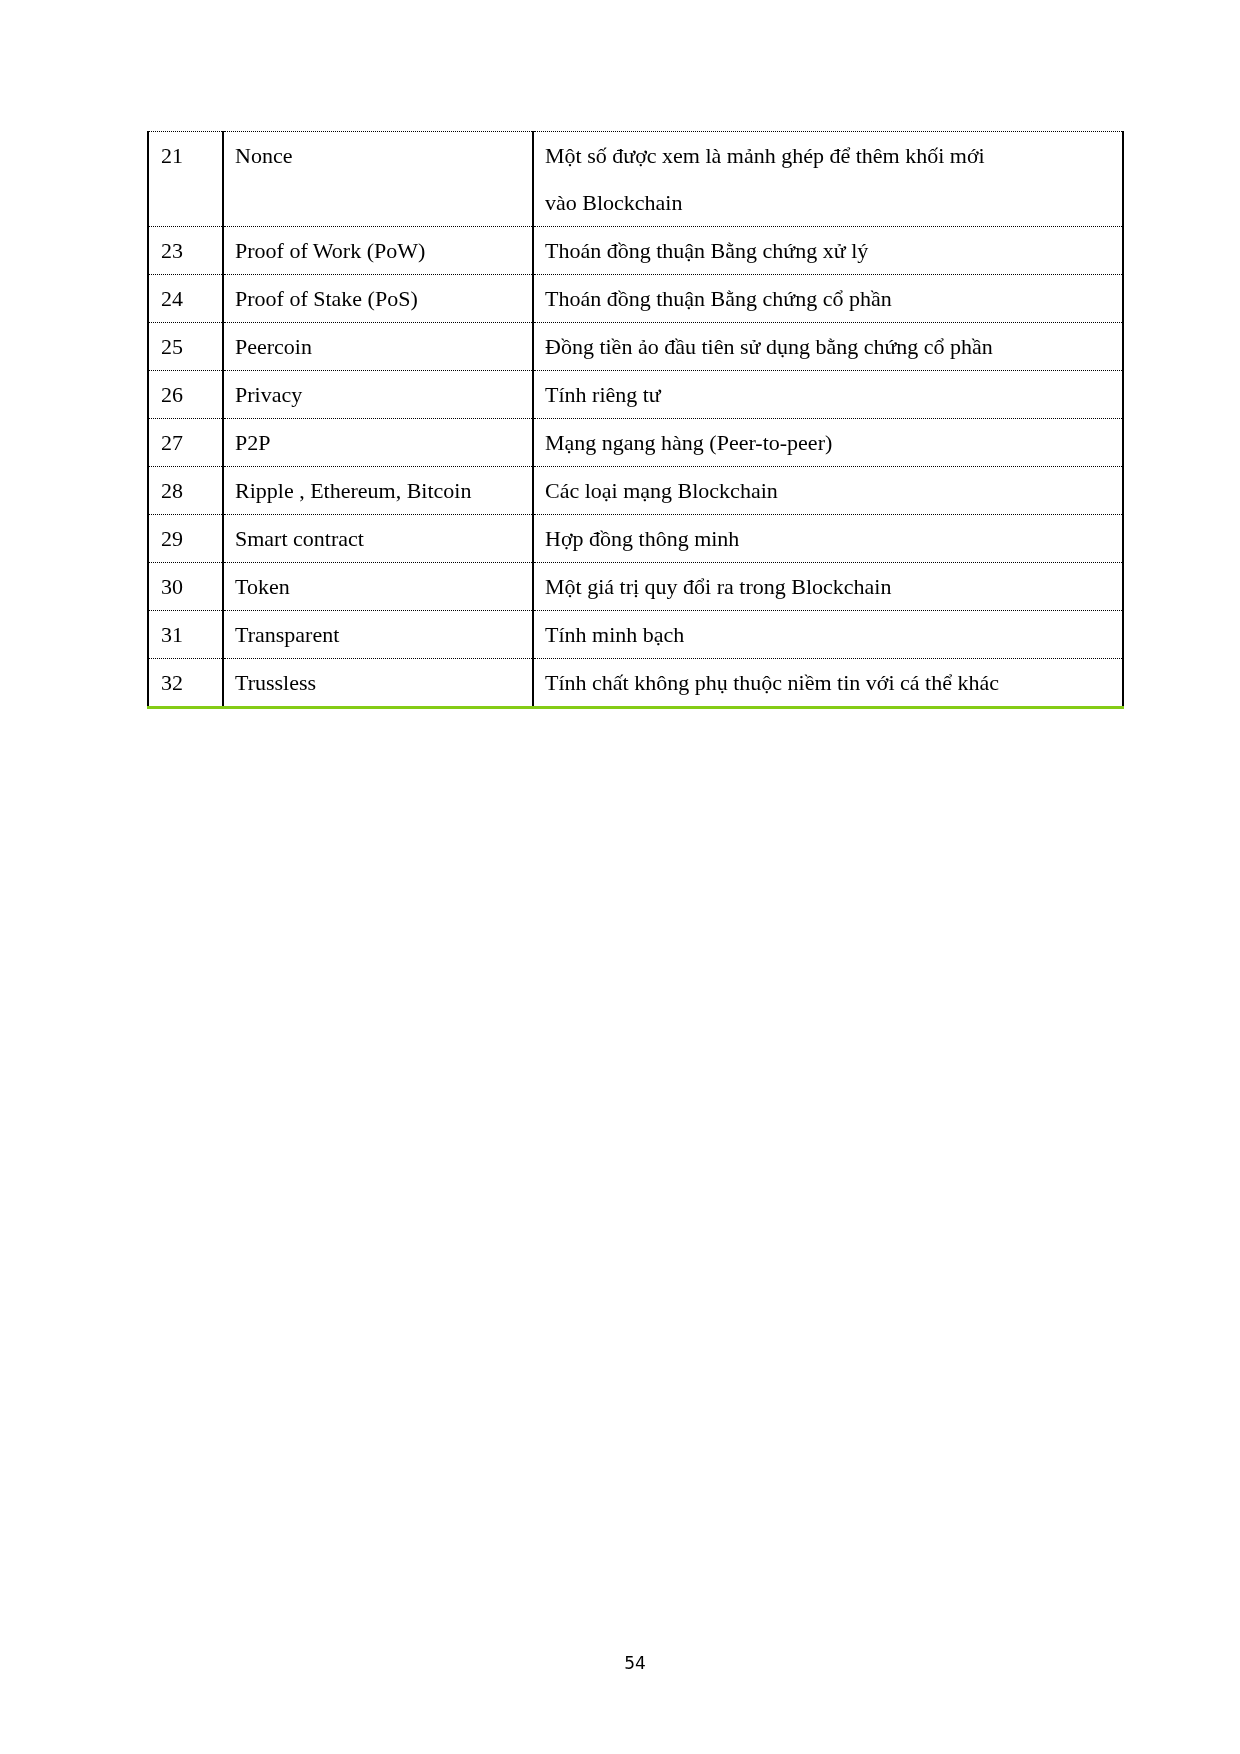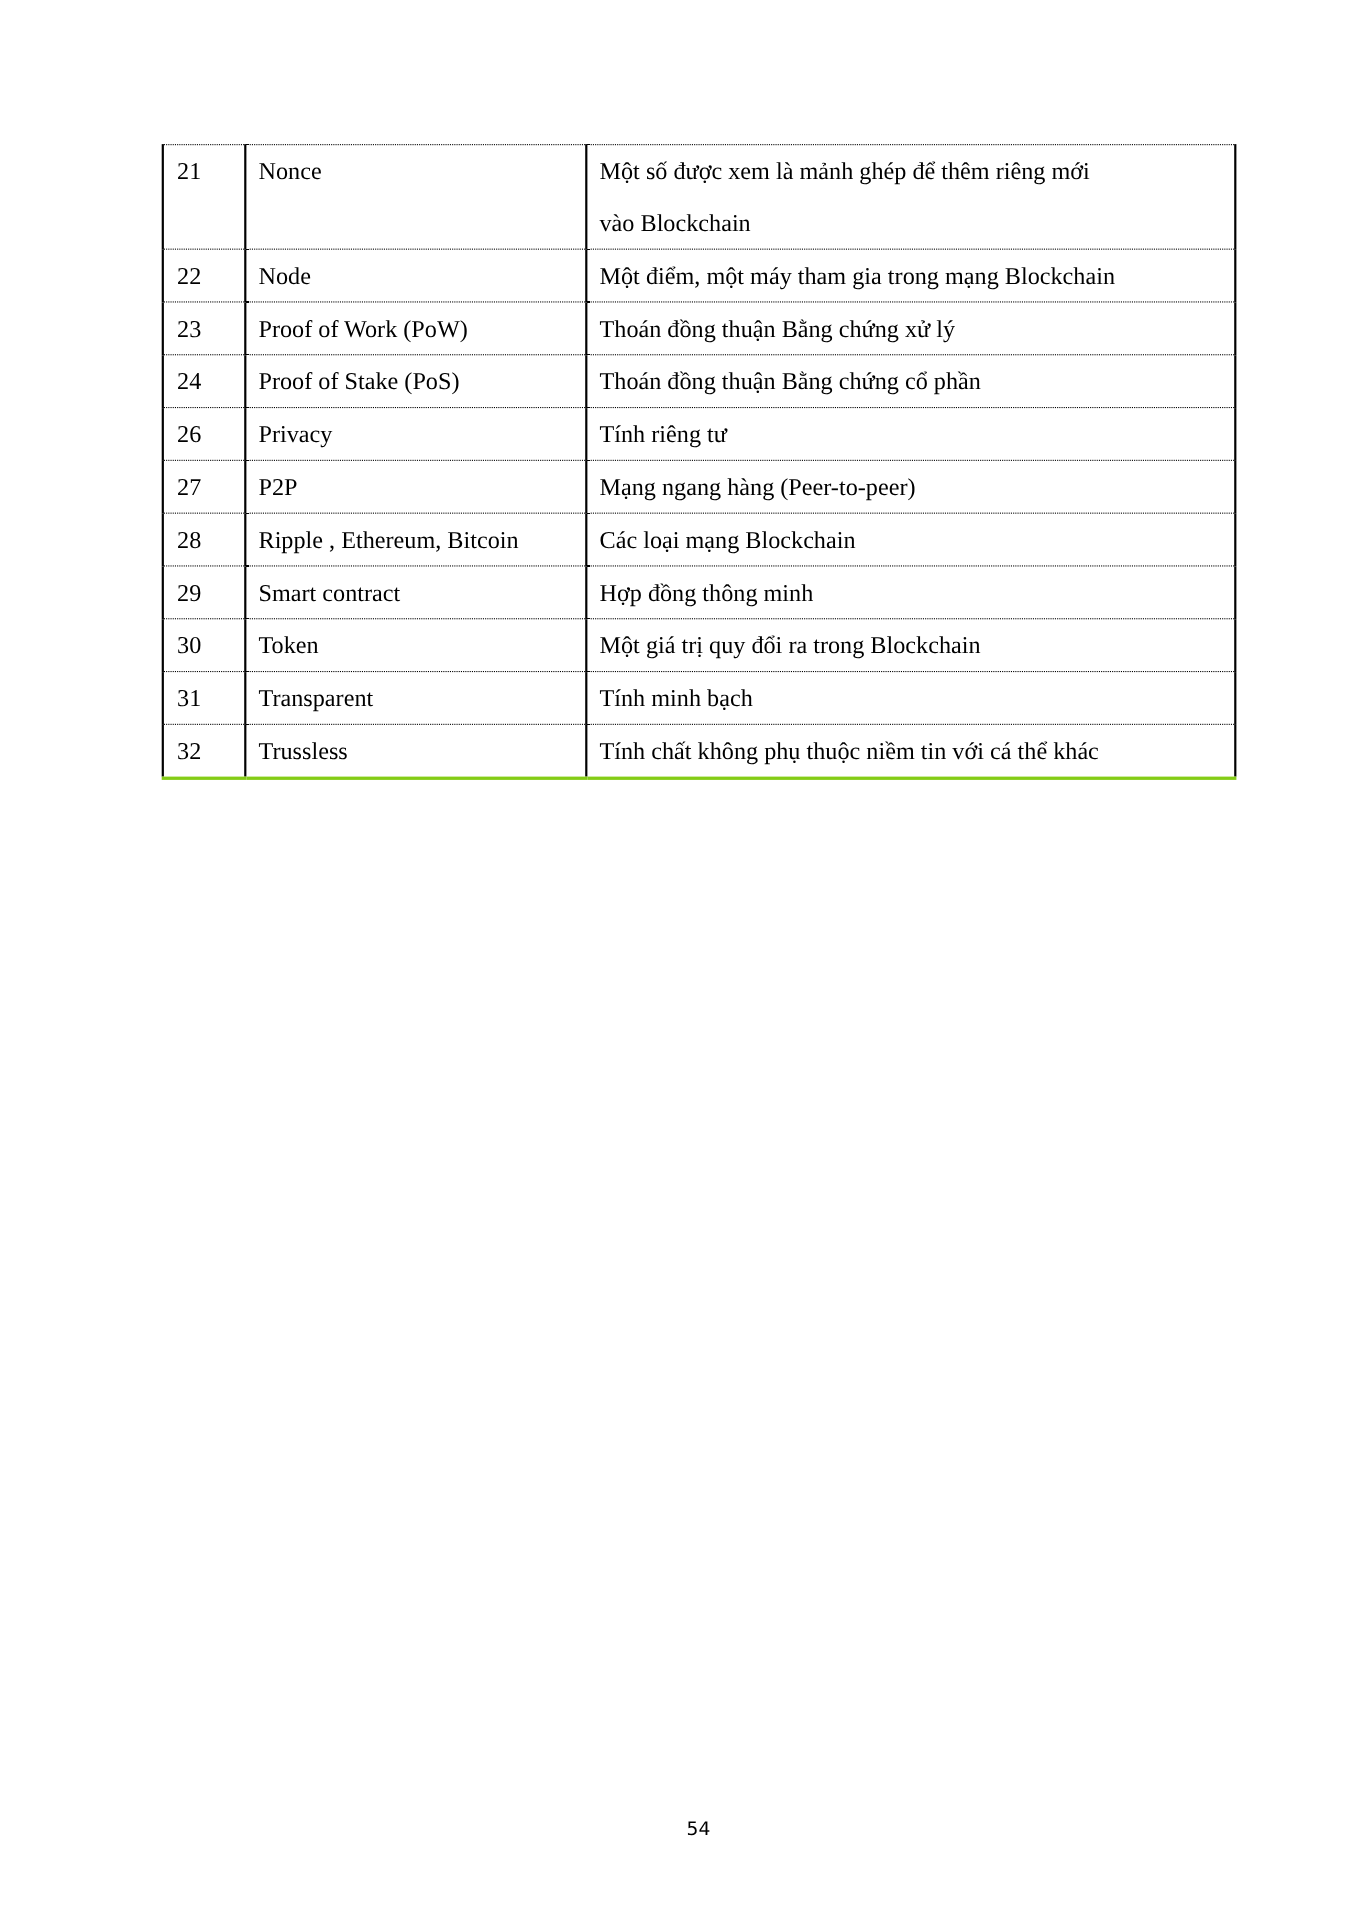--- a/index.html
+++ b/index.html
@@ -95,7 +95,7 @@
         <td class="num">21</td>
         <td class="term">Nonce</td>
         <td class="desc tall">
-          <span class="desc-line">Một số được xem là mảnh ghép để thêm riêng mới</span>
+          <span class="desc-line">Một số được xem là mảnh ghép để thêm khối mới</span>
           <span class="desc-line">vào Blockchain</span>
         </td>
       </tr>

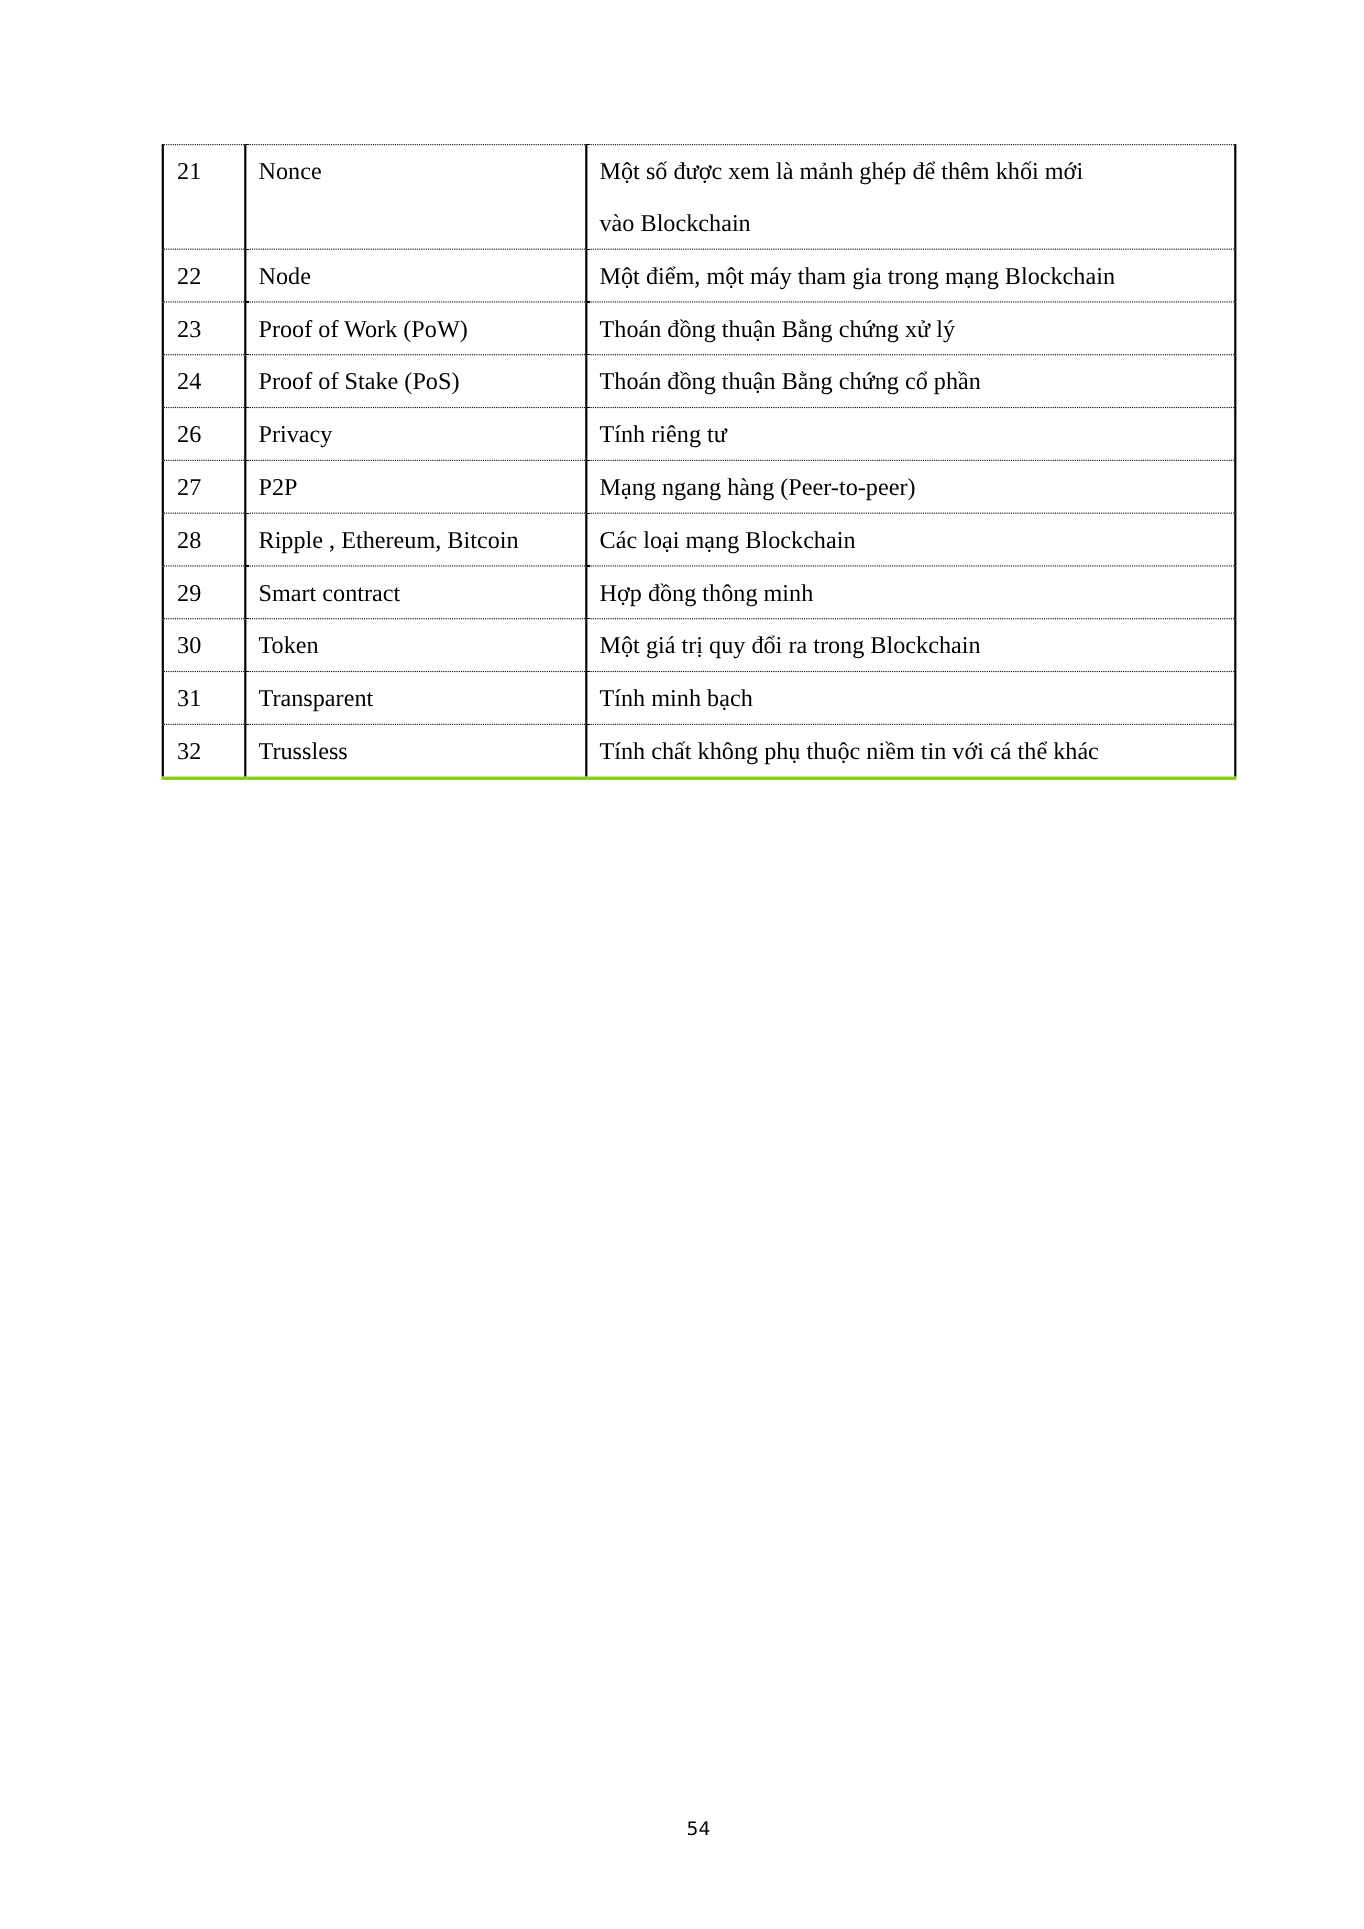--- a/index.html
+++ b/index.html
@@ -100,11 +100,6 @@
         </td>
       </tr>
       <tr>
-        <td class="num">22</td>
-        <td class="term">Node</td>
-        <td class="desc">Một điểm, một máy tham gia trong mạng Blockchain</td>
-      </tr>
-      <tr>
         <td class="num">23</td>
         <td class="term">Proof of Work (PoW)</td>
         <td class="desc">Thoán đồng thuận Bằng chứng xử lý</td>

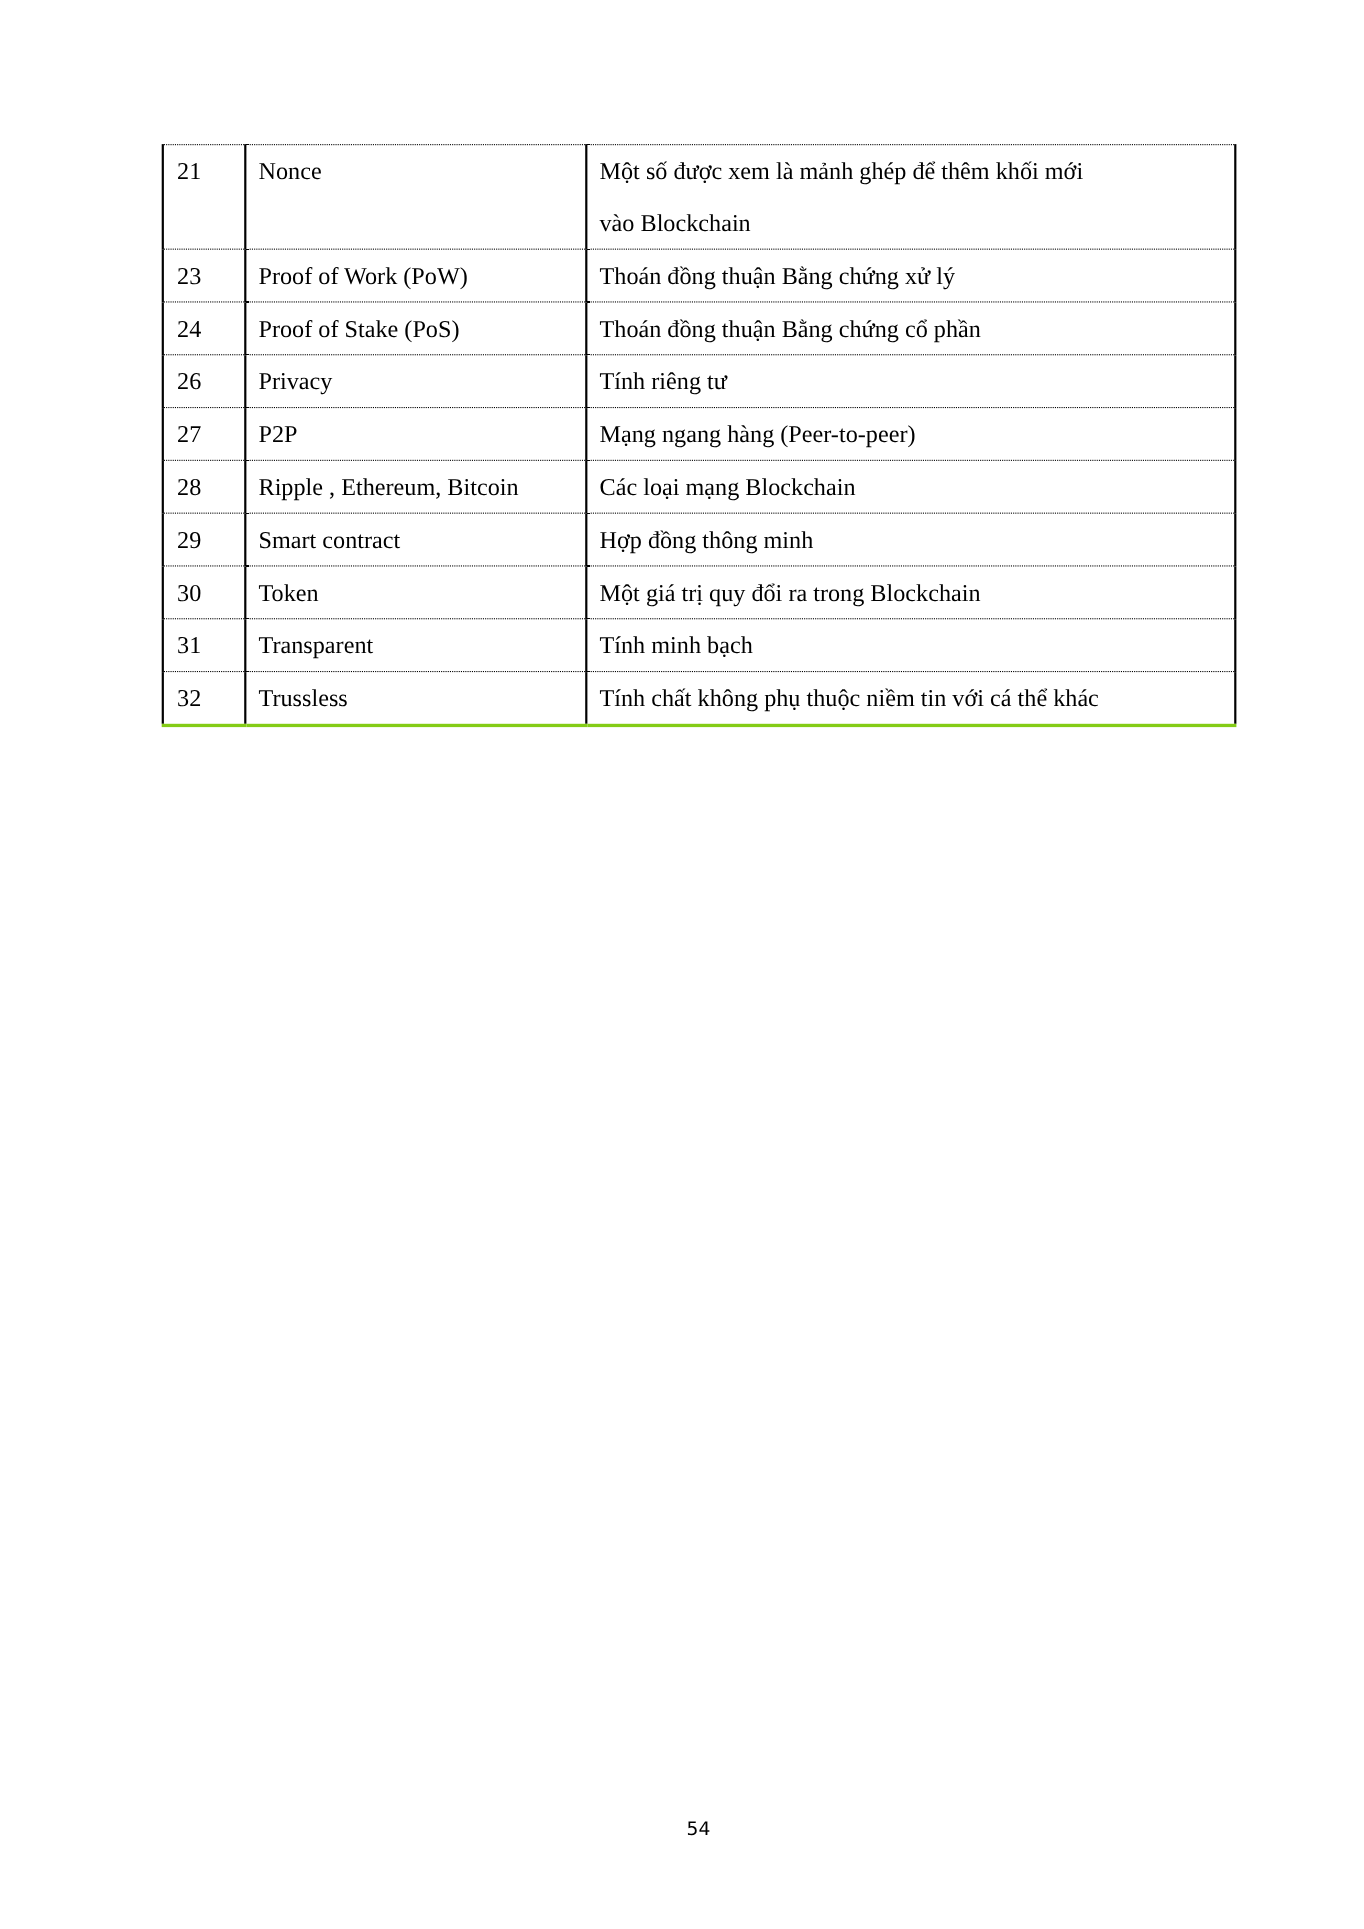--- a/index.html
+++ b/index.html
@@ -110,6 +110,11 @@
         <td class="desc">Thoán đồng thuận Bằng chứng cổ phần</td>
       </tr>
       <tr>
+        <td class="num">25</td>
+        <td class="term">Peercoin</td>
+        <td class="desc">Đồng tiền ảo đầu tiên sử dụng bằng chứng cổ phần</td>
+      </tr>
+      <tr>
         <td class="num">26</td>
         <td class="term">Privacy</td>
         <td class="desc">Tính riêng tư</td>

